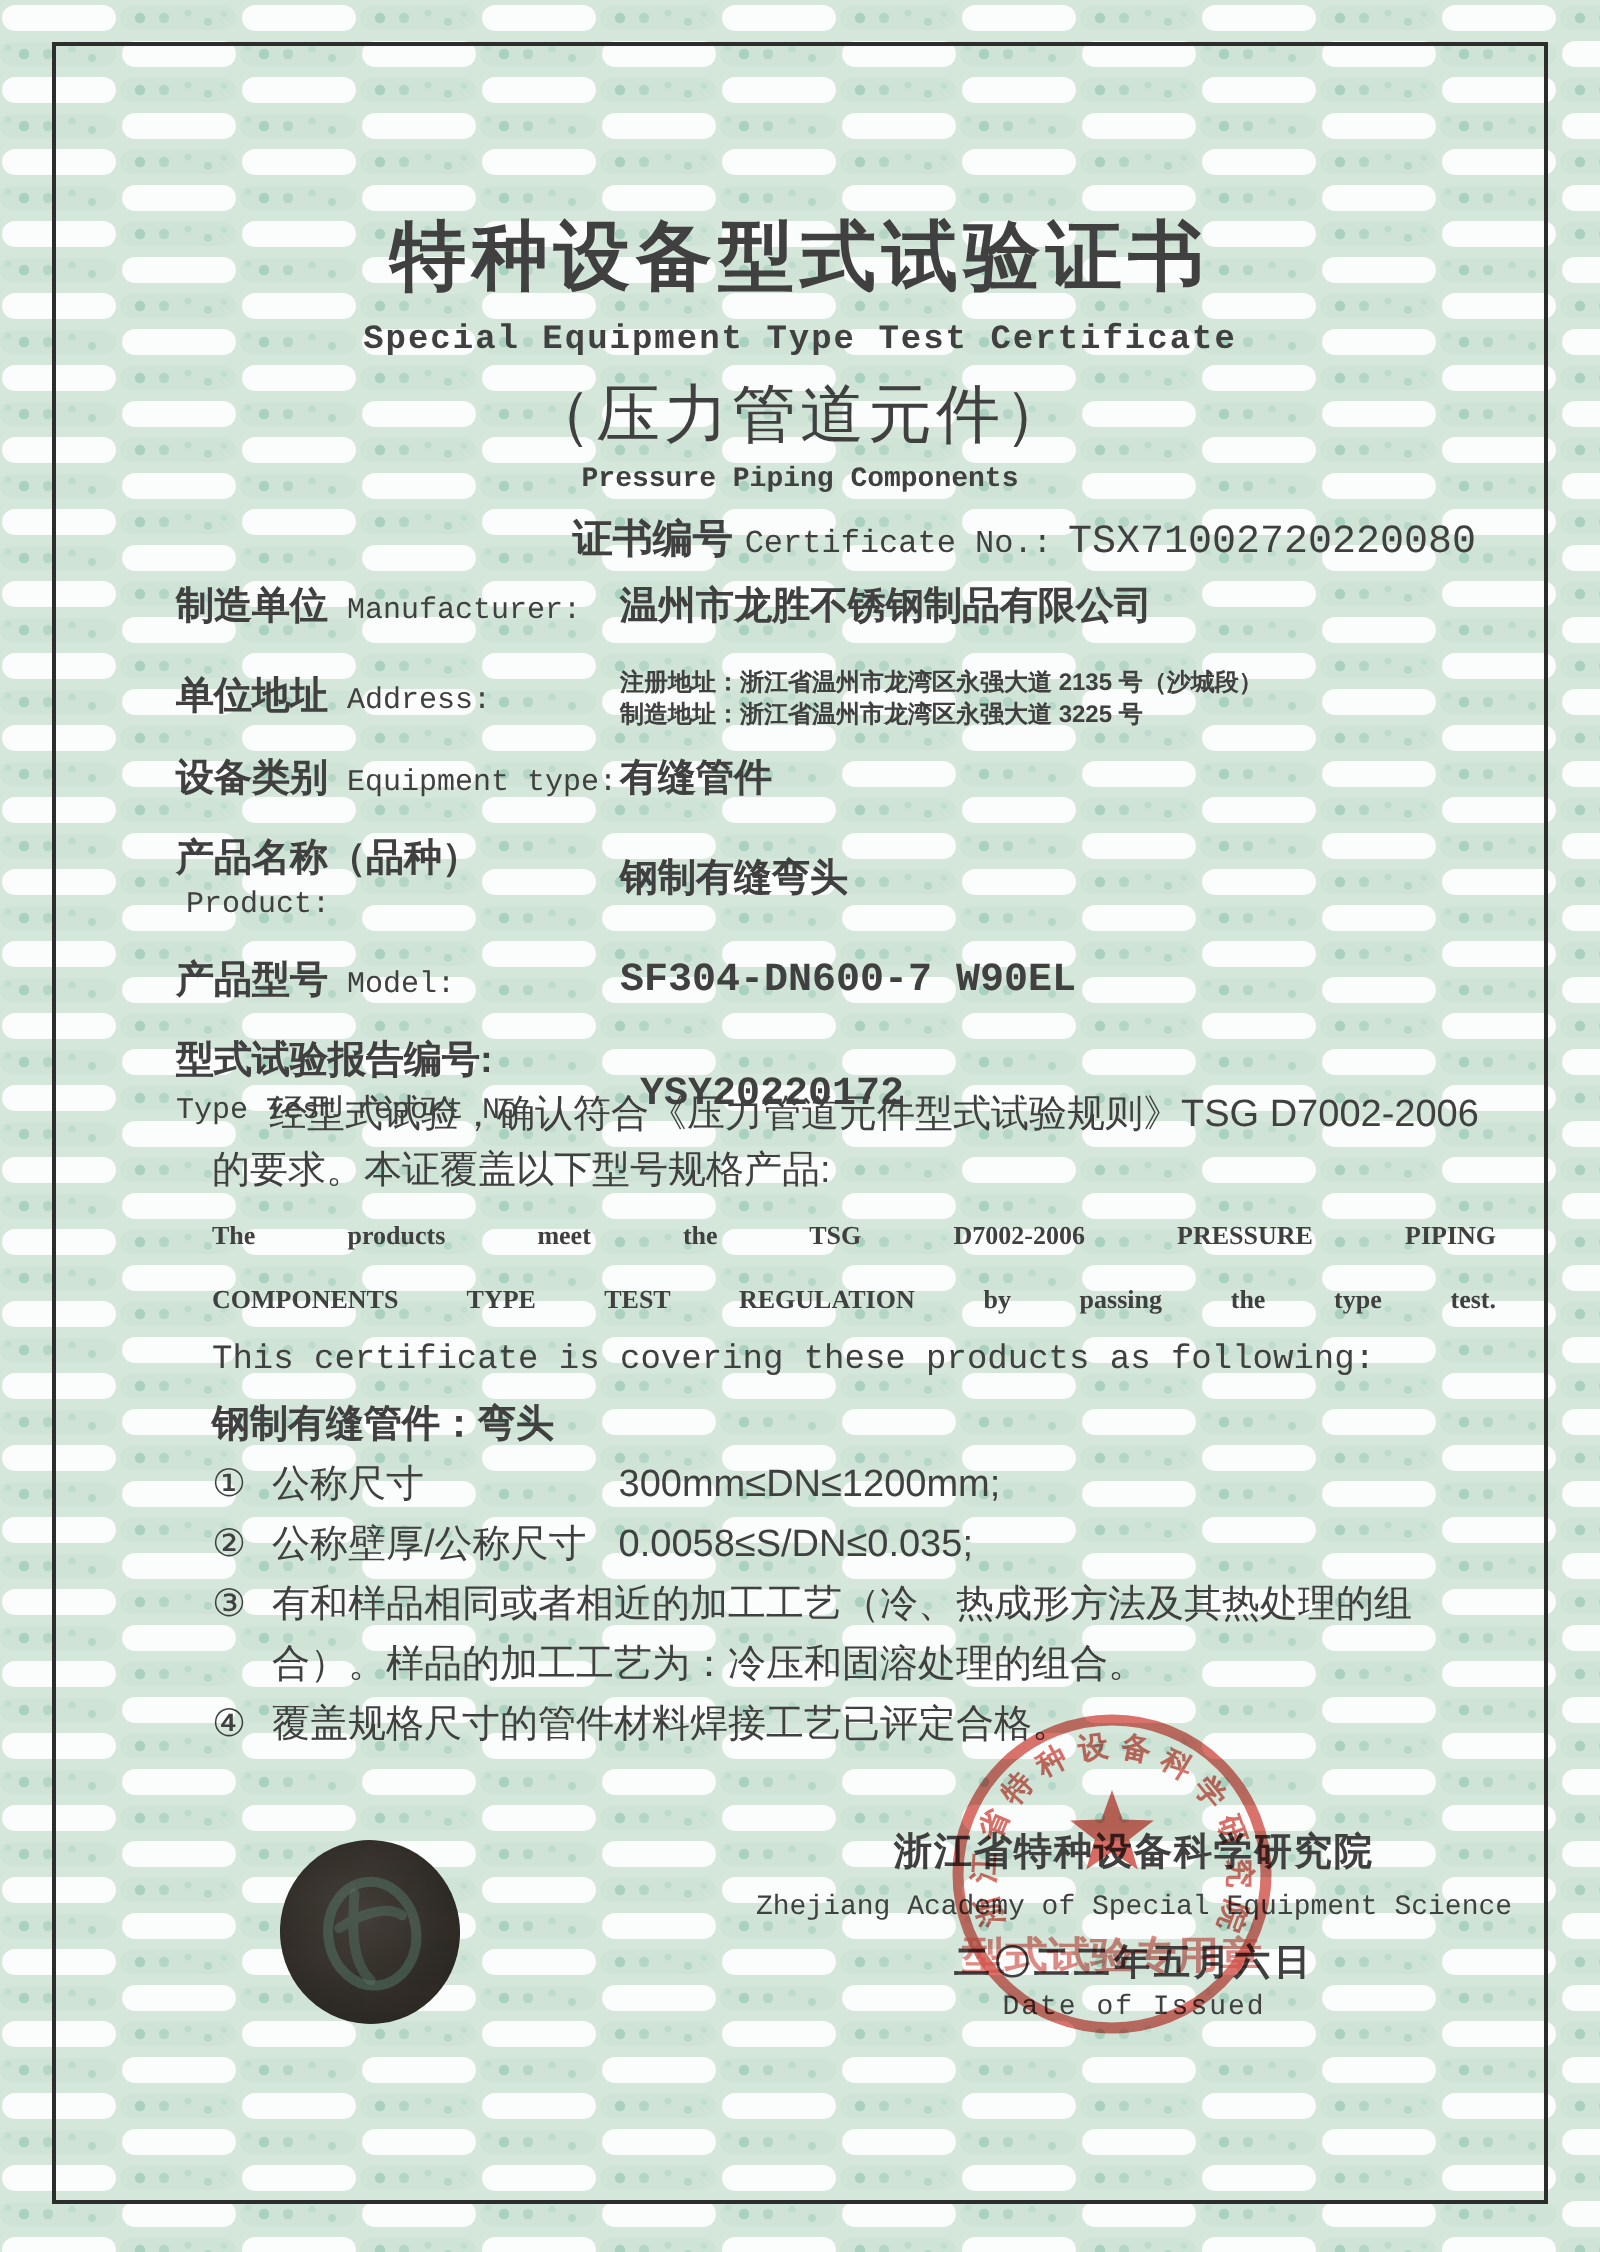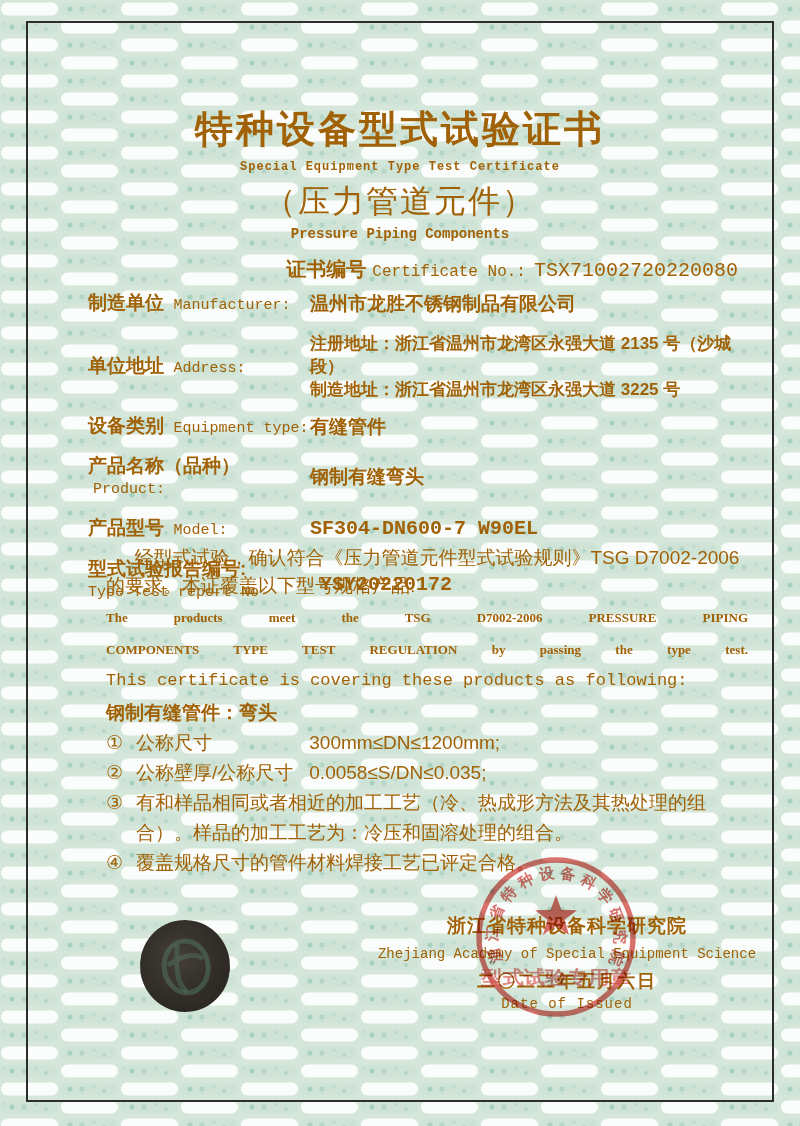--- a/index.html
+++ b/index.html
@@ -5,7 +5,7 @@
   html,body{margin:0;padding:0;background:#9a9a9a;}
   .page{
     position:relative;width:800px;height:1126px;overflow:hidden;
-    font-family:"Liberation Sans",sans-serif;color:#a16207;
+    font-family:"Liberation Sans",sans-serif;color:#404040;
     background:#d9eadf;margin:0 auto;
   }
   .bg-svg{position:absolute;left:0;top:0;}

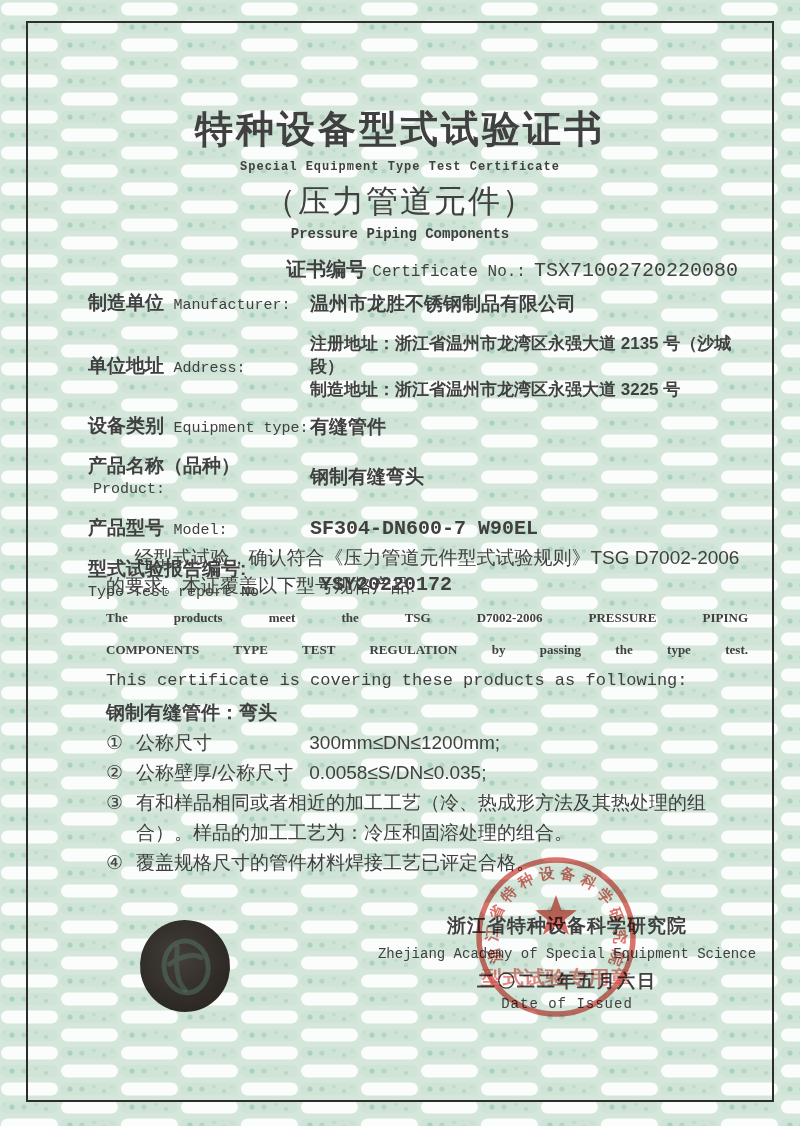--- a/index.html
+++ b/index.html
@@ -18,7 +18,7 @@
 
   .titles{position:absolute;left:0;right:0;top:108px;text-align:center;line-height:1.15;}
   .title-cn{font-size:38px;font-weight:bold;letter-spacing:3px;margin:0;}
-  .title-en{font-size:12px;font-weight:bold;margin-top:9px;letter-spacing:1px;}
+  .title-en{font-size:17px;font-weight:bold;margin-top:9px;letter-spacing:1px;}
   .sub-cn{font-size:32px;font-weight:normal;margin-top:9px;letter-spacing:2px;}
   .sub-en{font-size:14px;font-weight:bold;margin-top:6px;}
 

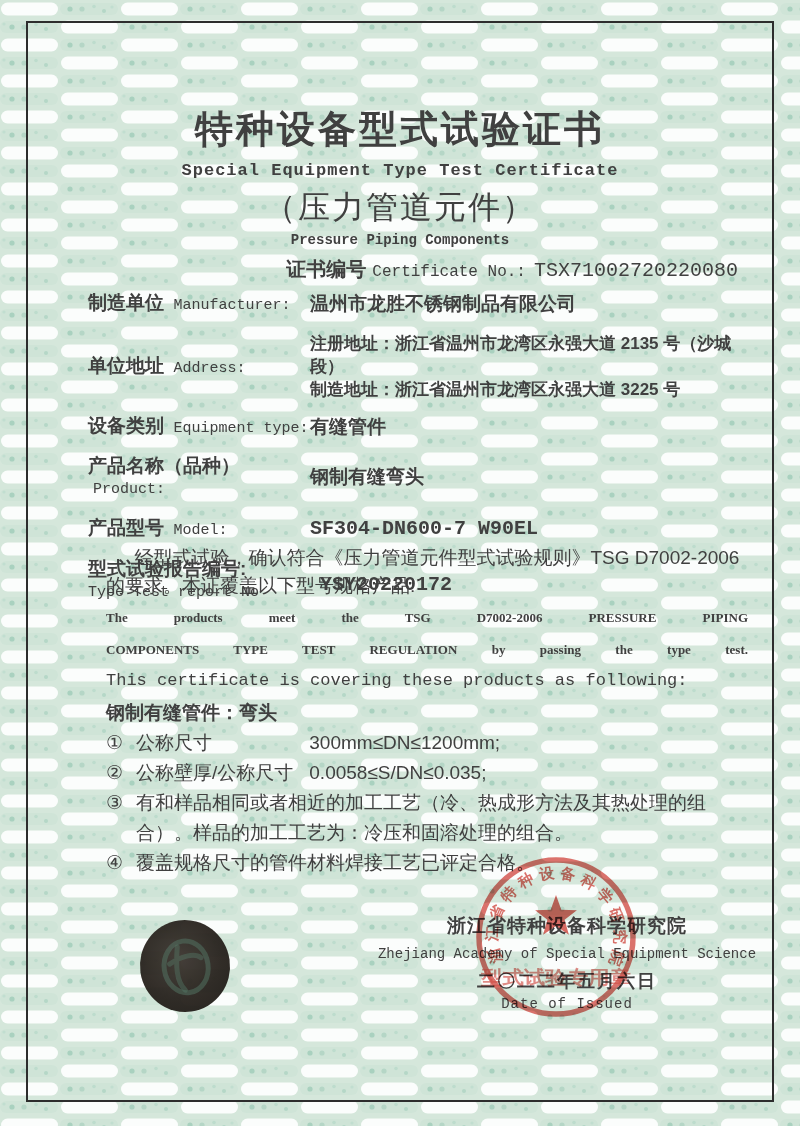--- a/index.html
+++ b/index.html
@@ -35,7 +35,7 @@
   .frow.stack .flabel .cn,.frow.stack .flabel .en{display:block;margin-left:0;}
   .frow.stack .flabel .en{margin-top:4px;}
   .fvalue{font-size:19px;font-weight:bold;line-height:1.3;padding-top:1px;}
-  .fvalue.small{font-size:17px;line-height:1.35;}
+  .fvalue.small{font-size:12px;line-height:1.35;}
   .fvalue.code{font-family:"Liberation Mono","DejaVu Sans Mono",monospace;font-size:20px;font-weight:bold;}
   .frow.r2{margin-bottom:12px;}
   .frow.r6 .fvalue{padding-top:10px;padding-left:10px;}

